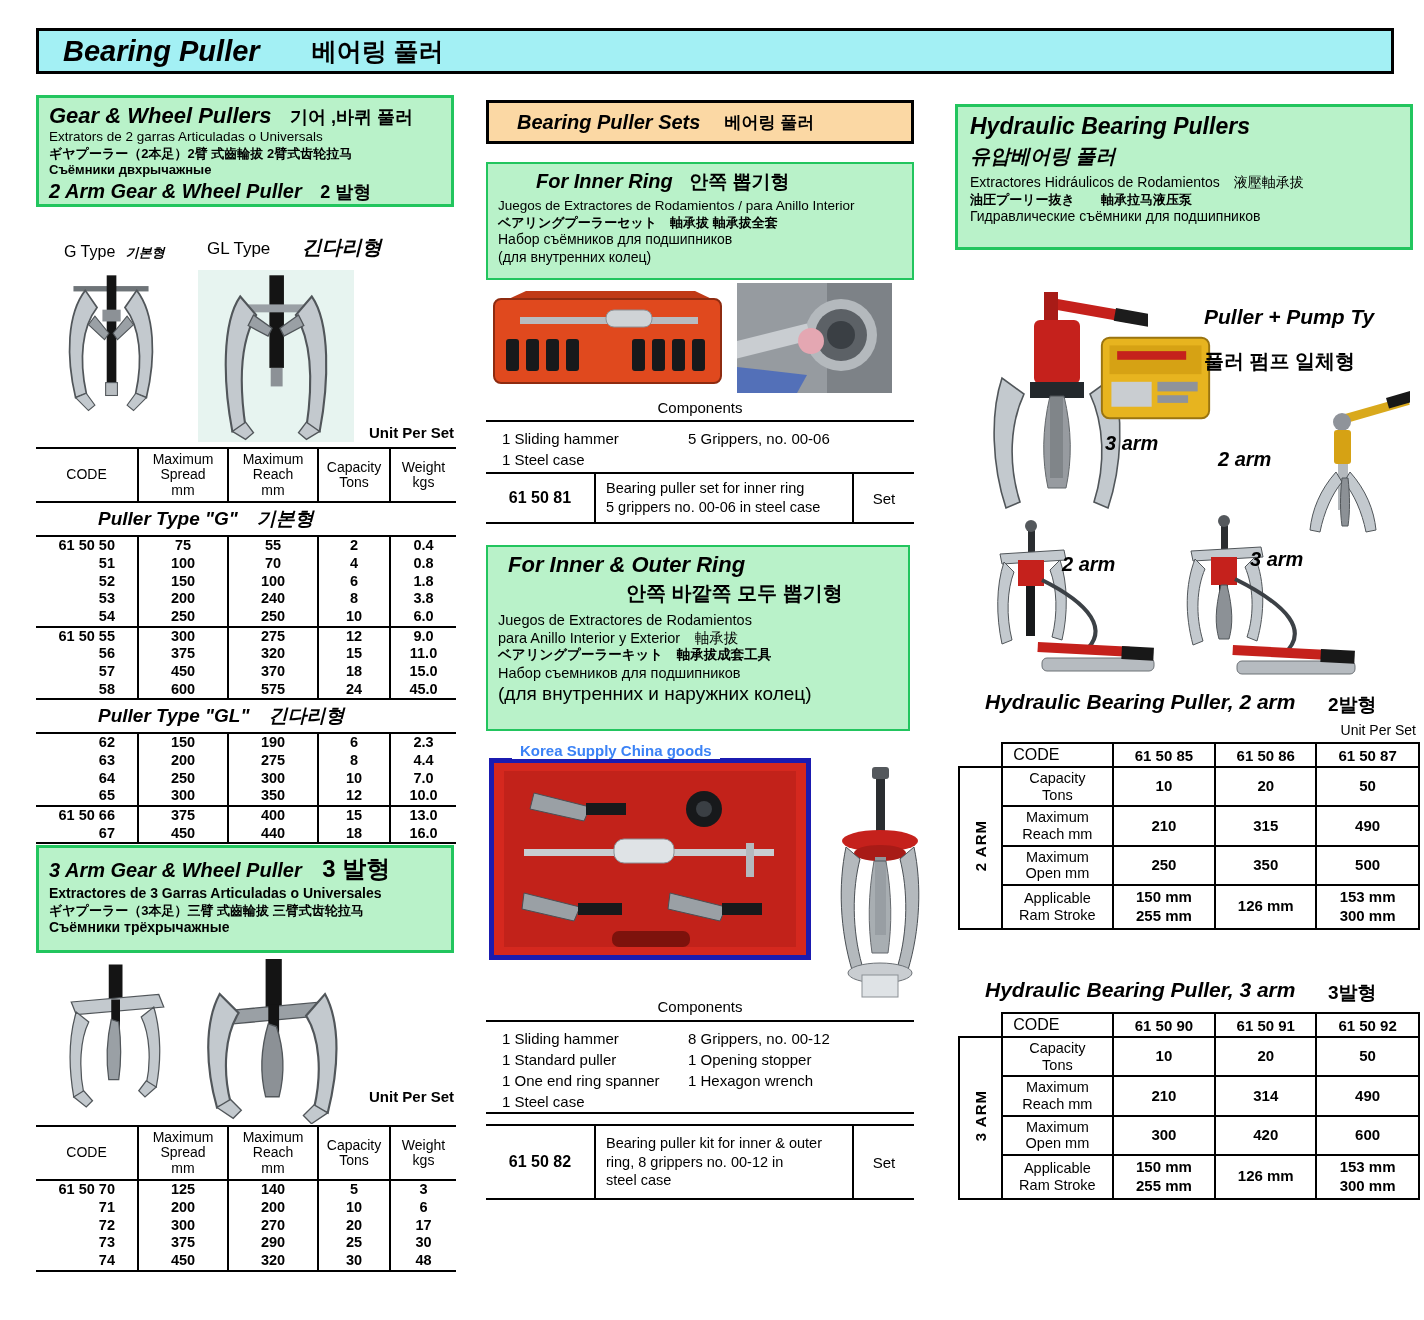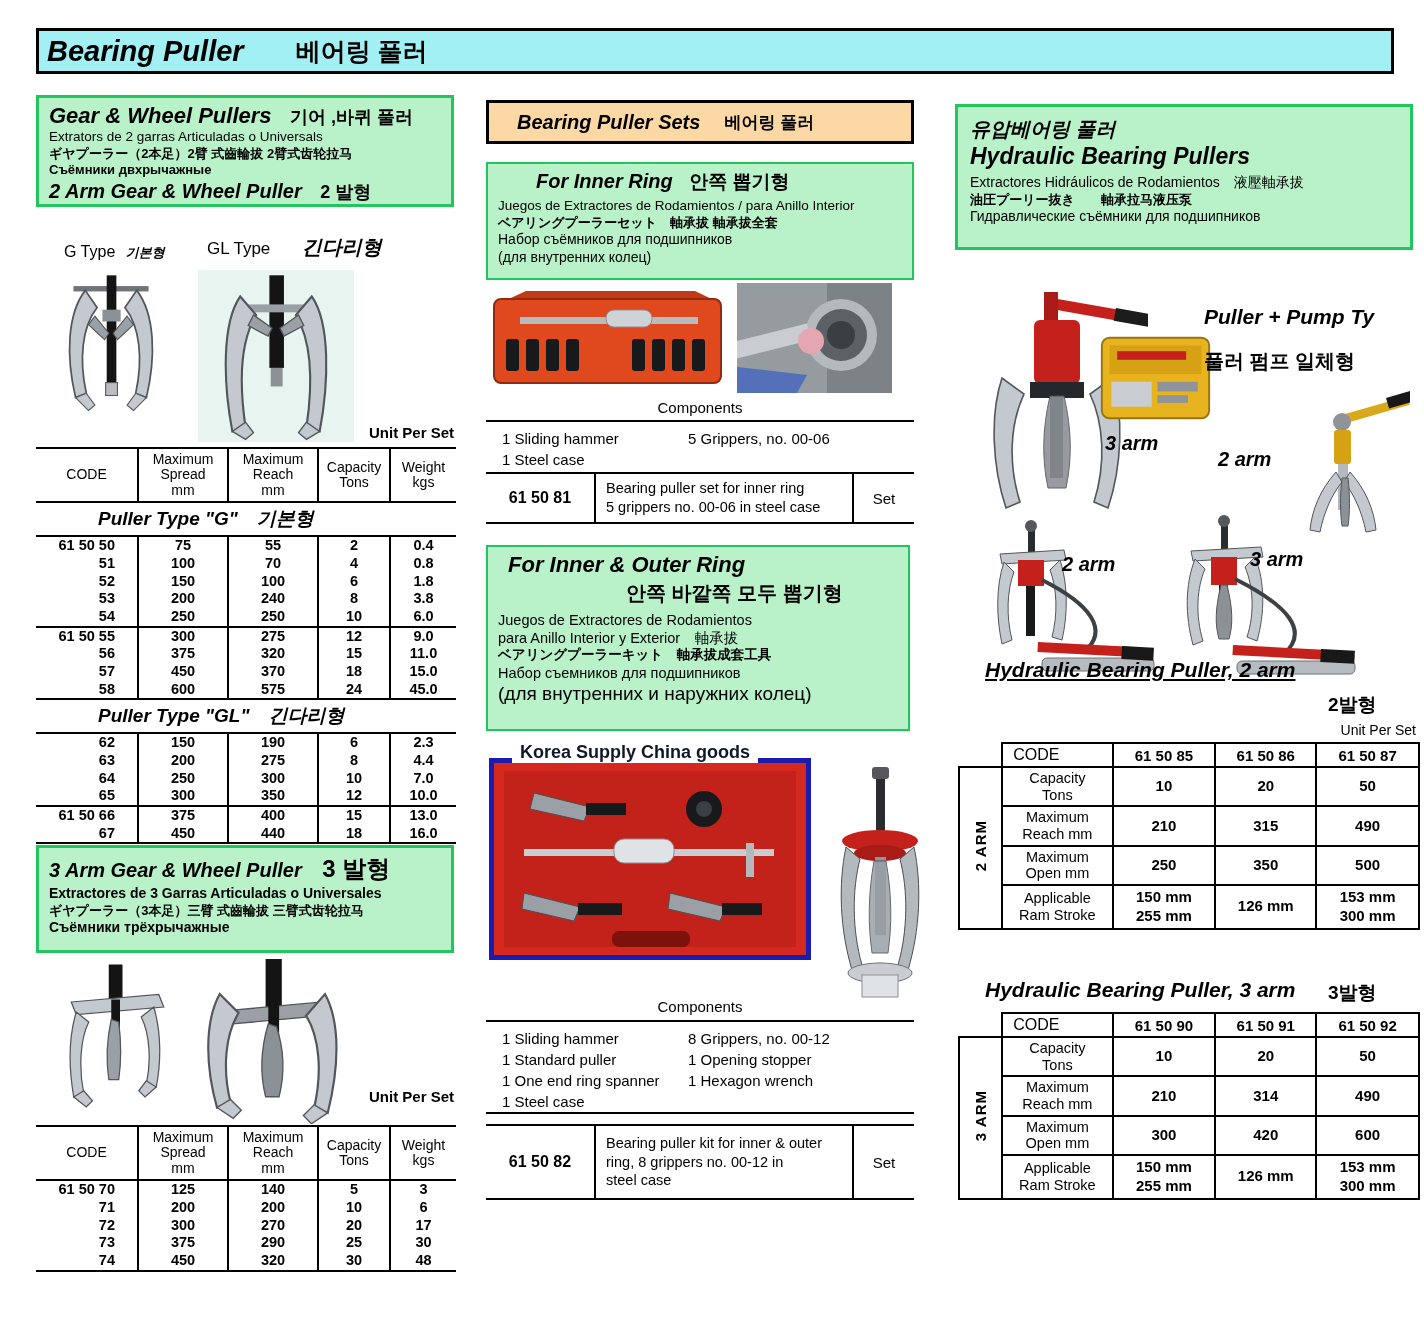--- a/index.html
+++ b/index.html
@@ -8,7 +8,7 @@
   .abs{position:absolute;}
   
   .banner{left:36px;top:28px;width:1358px;height:46px;background:#a3f0f4;border:3px solid #000;
-          display:flex;align-items:center;padding-left:8px;box-sizing:border-box;}
+          display:flex;align-items:center;padding-left:24px;box-sizing:border-box;}
   .banner .en{font-size:29px;font-weight:bold;font-style:italic;}
   .banner .ko{font-size:25px;font-weight:bold;margin-left:52px;}
   

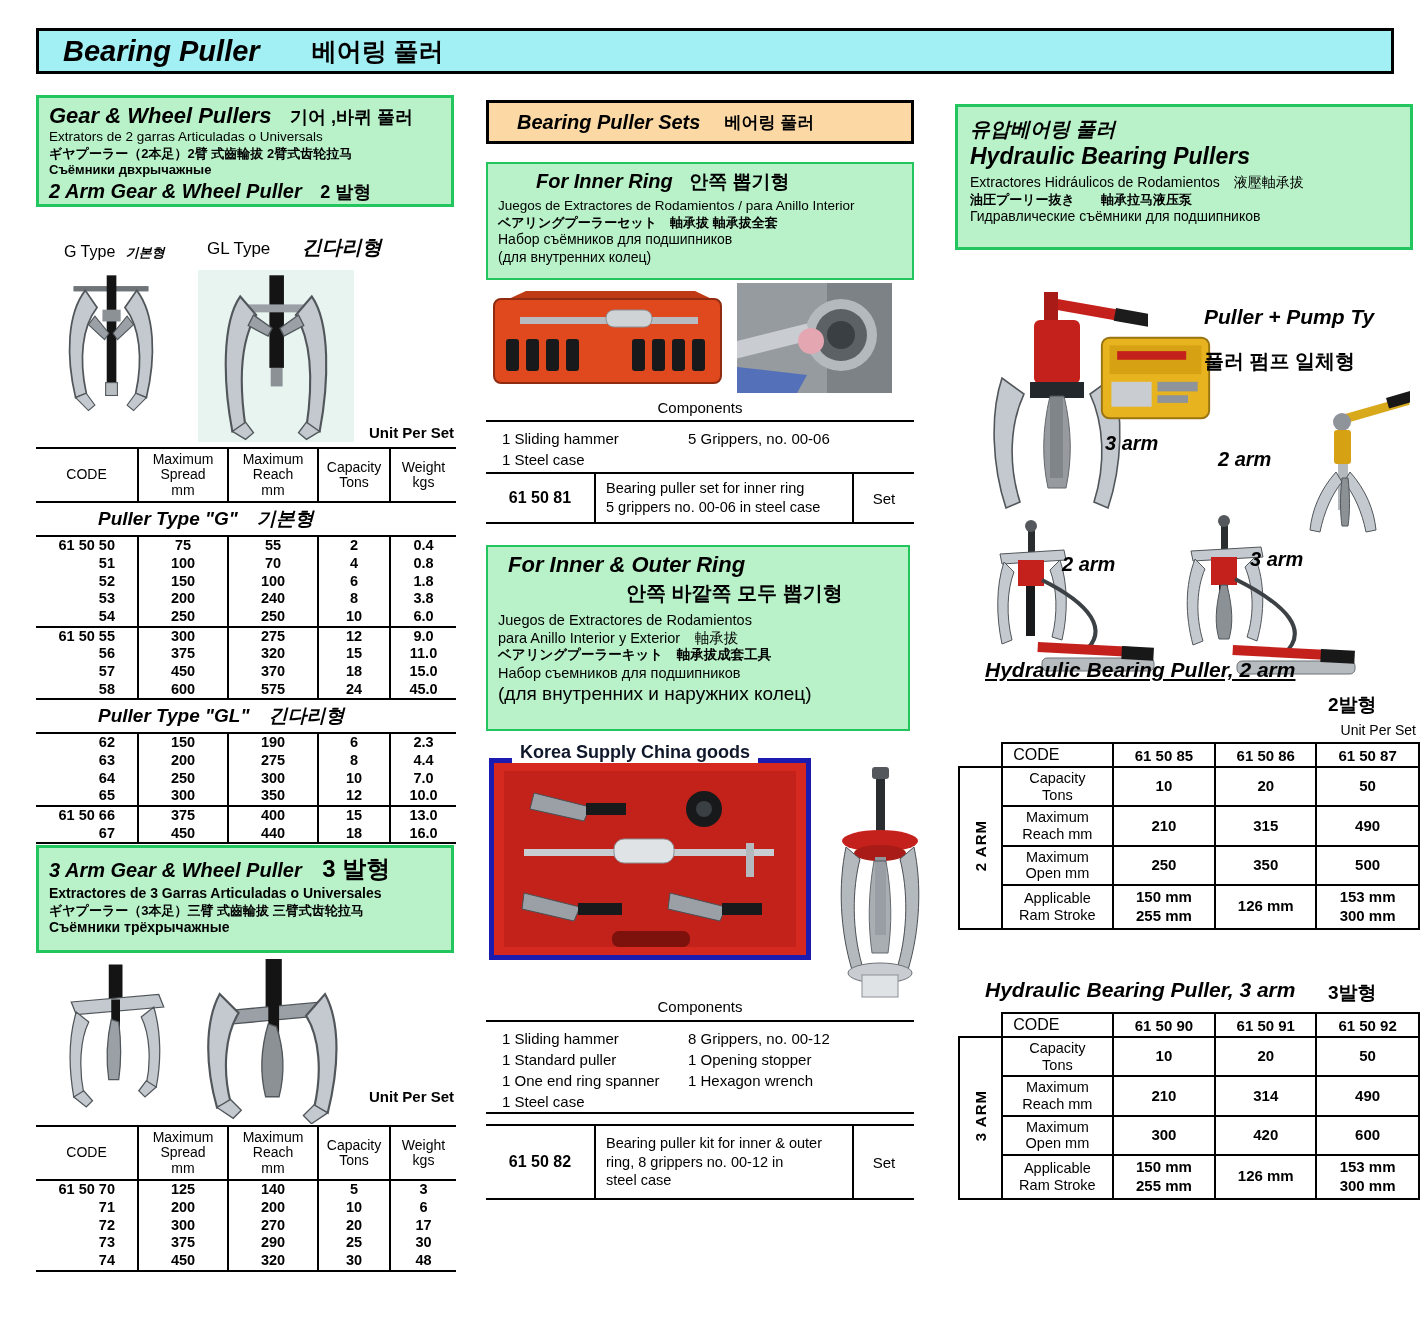--- a/index.html
+++ b/index.html
@@ -485,8 +485,8 @@
   </div>
 
   <div class="abs gbox" style="left:955px;top:104px;width:458px;height:146px;padding:6px 12px;">
+    <div class="t-en" style="font-size:23px;">Hydraulic Bearing Pullers</div>
     <div class="t-en" style="font-size:20px;margin-top:3px;">유압베어링 풀러</div>
-    <div class="t-en" style="font-size:23px;">Hydraulic Bearing Pullers</div>
     <div class="ln" style="font-size:14px;margin-top:4px;">Extractores Hidráulicos de Rodamientos　液壓軸承拔</div>
     <div class="ln" style="font-size:13px;font-weight:bold;">油圧プーリー抜き　　軸承拉马液压泵</div>
     <div class="ln" style="font-size:14px;">Гидравлические съёмники для подшипников</div>

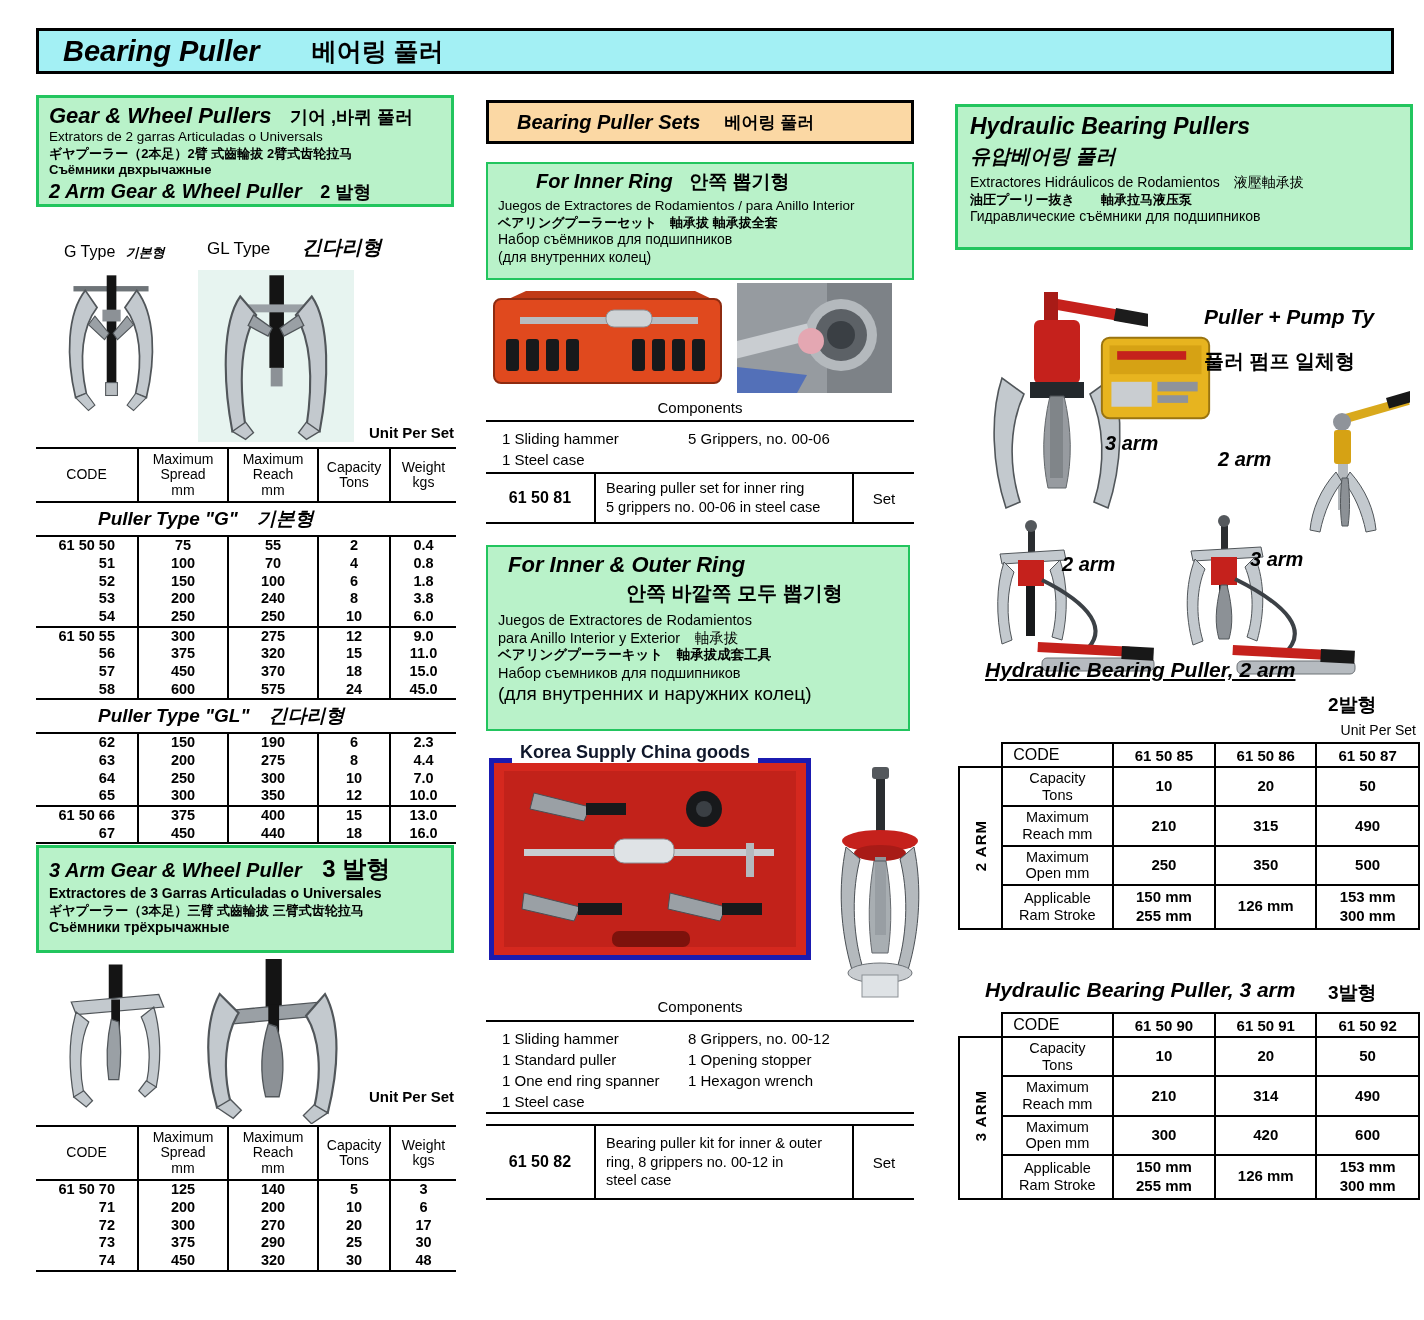--- a/index.html
+++ b/index.html
@@ -561,7 +561,7 @@
   <div class="abs arm-label" style="left:1062px;top:553px;">2 arm</div>
   <div class="abs arm-label" style="left:1250px;top:548px;">3 arm</div>
 
-  <div class="abs hb-title" style="left:985px;top:658px;text-decoration:underline;">Hydraulic Bearing Puller, 2 arm</div>
+  <div class="abs hb-title" style="left:985px;top:690px;">Hydraulic Bearing Puller, 2 arm</div>
   <div class="abs t-ko" style="left:1328px;top:692px;font-size:19px;">2발형</div>
   <div class="abs" style="left:1230px;top:722px;width:186px;text-align:right;font-size:14px;">Unit Per Set</div>
 

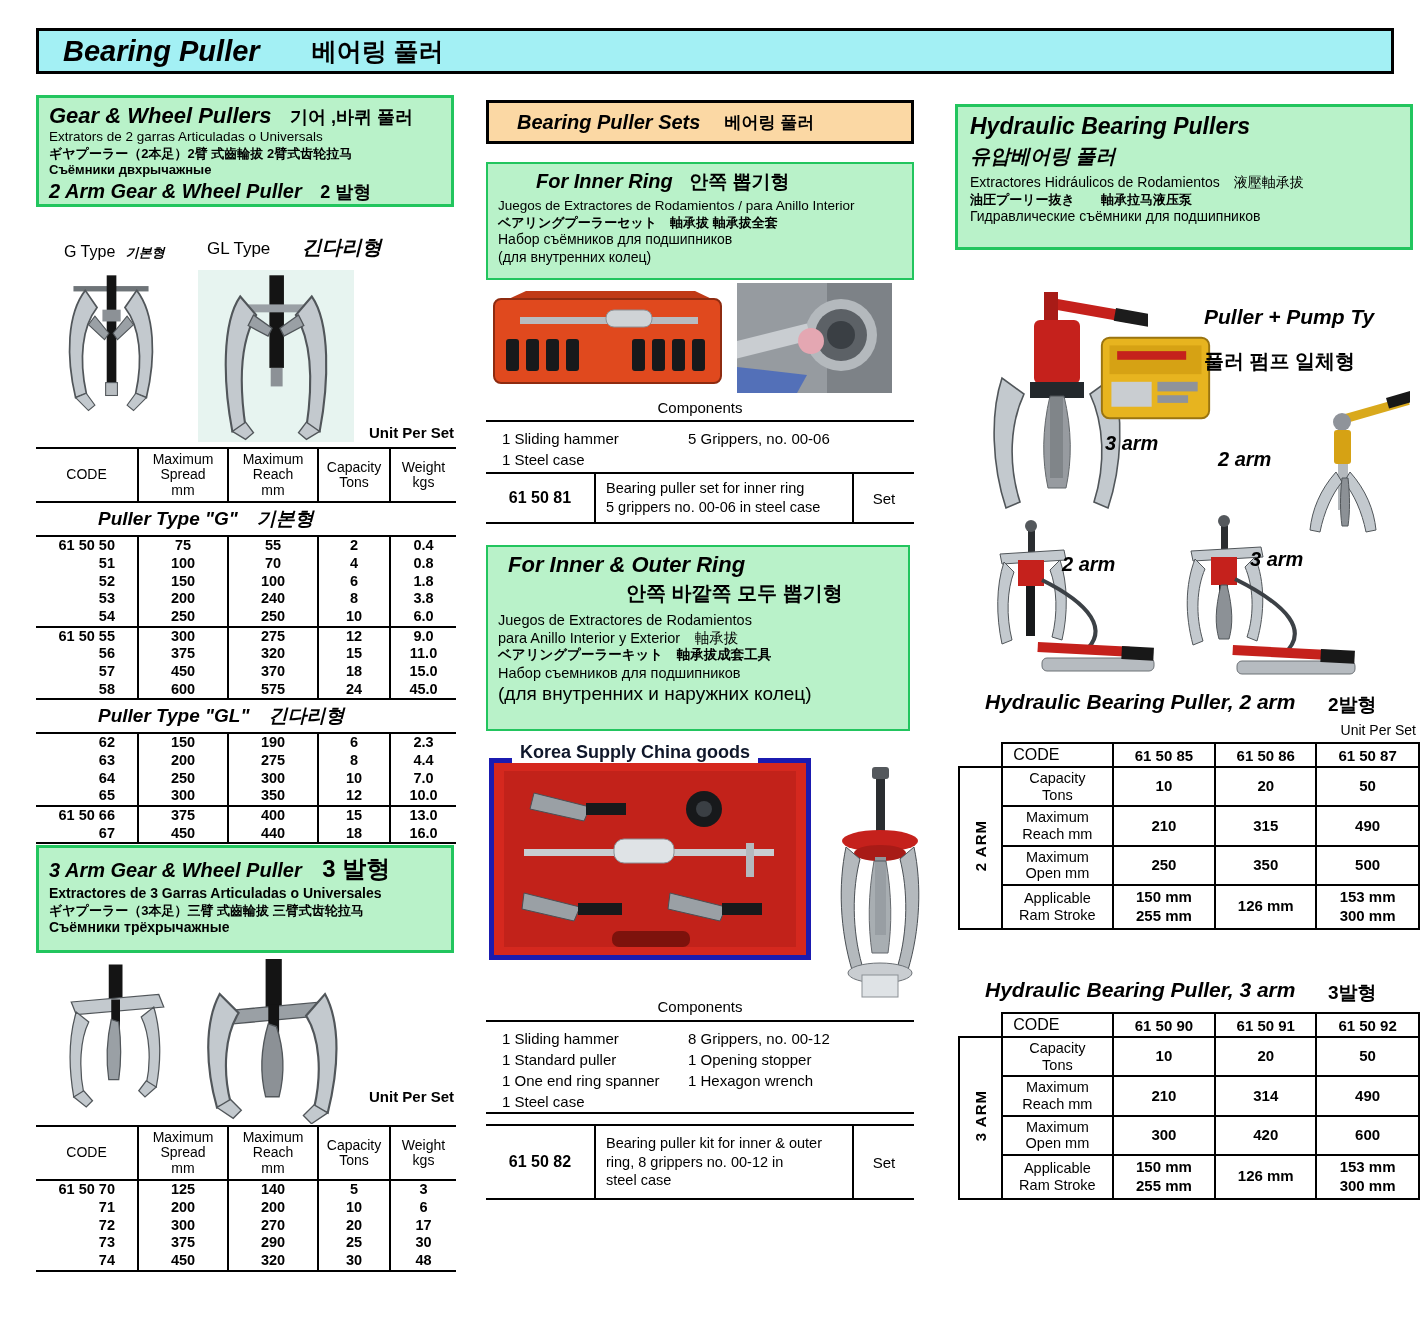--- a/index.html
+++ b/index.html
@@ -49,7 +49,7 @@
   .hb-title{font-weight:bold;font-style:italic;font-size:21px;}
   .ups{font-weight:bold;font-size:15px;}
   .korea-frame{border:5px solid #1b1bb0;box-sizing:border-box;}
-  .korea-label{color:#0f172a;font-weight:bold;font-size:18px;background:#fff;padding:0 8px;text-align:center;}
+  .korea-label{color:#3b82f6;font-weight:bold;font-size:15px;background:#fff;padding:0 8px;text-align:center;}
   .glphoto{background:#e7f4f0;}
 </style>
 </head>

